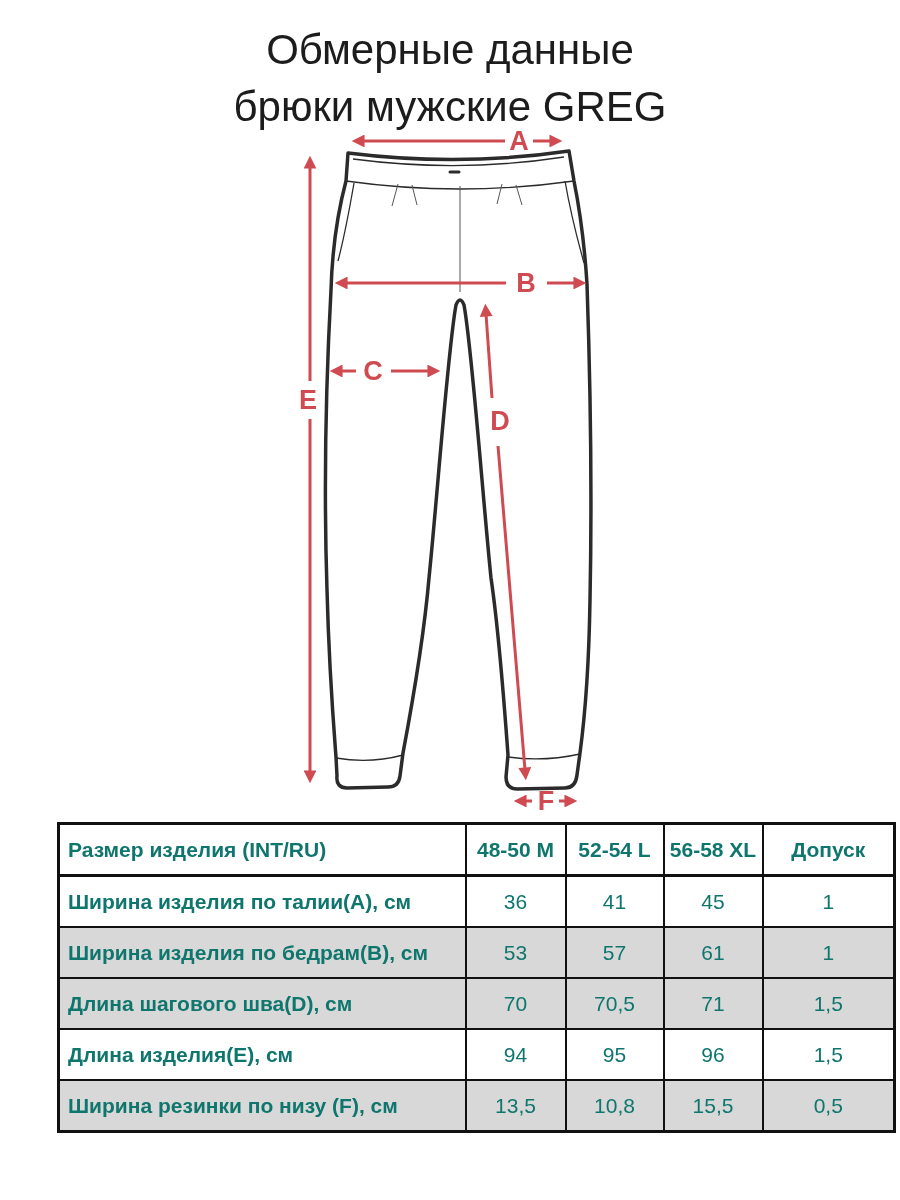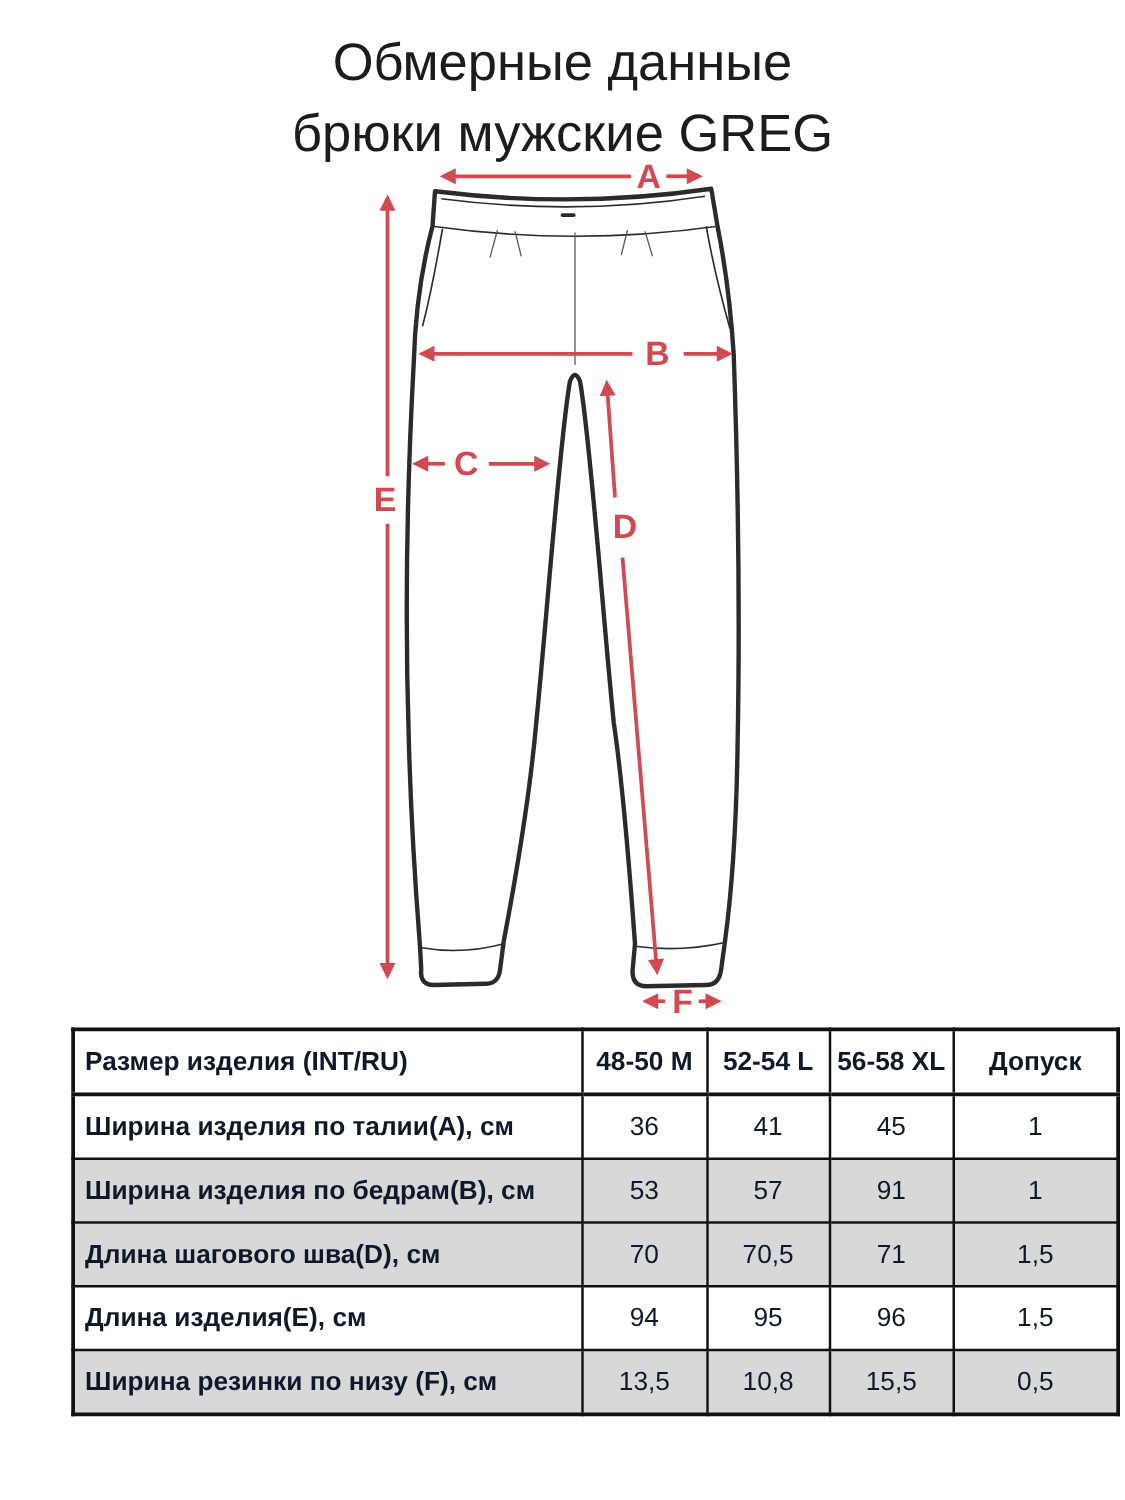--- a/index.html
+++ b/index.html
@@ -34,7 +34,7 @@
     position:absolute;left:57px;top:822px;width:836px;
     border-collapse:collapse;table-layout:fixed;
     border:3px solid var(--border-black,#111);
-    font-size:21px;color:#0f172a;
+    font-size:21px;color:#0f766e;
   }
   .size-table col.c0{width:407px;}
   .size-table col.c1{width:100px;}

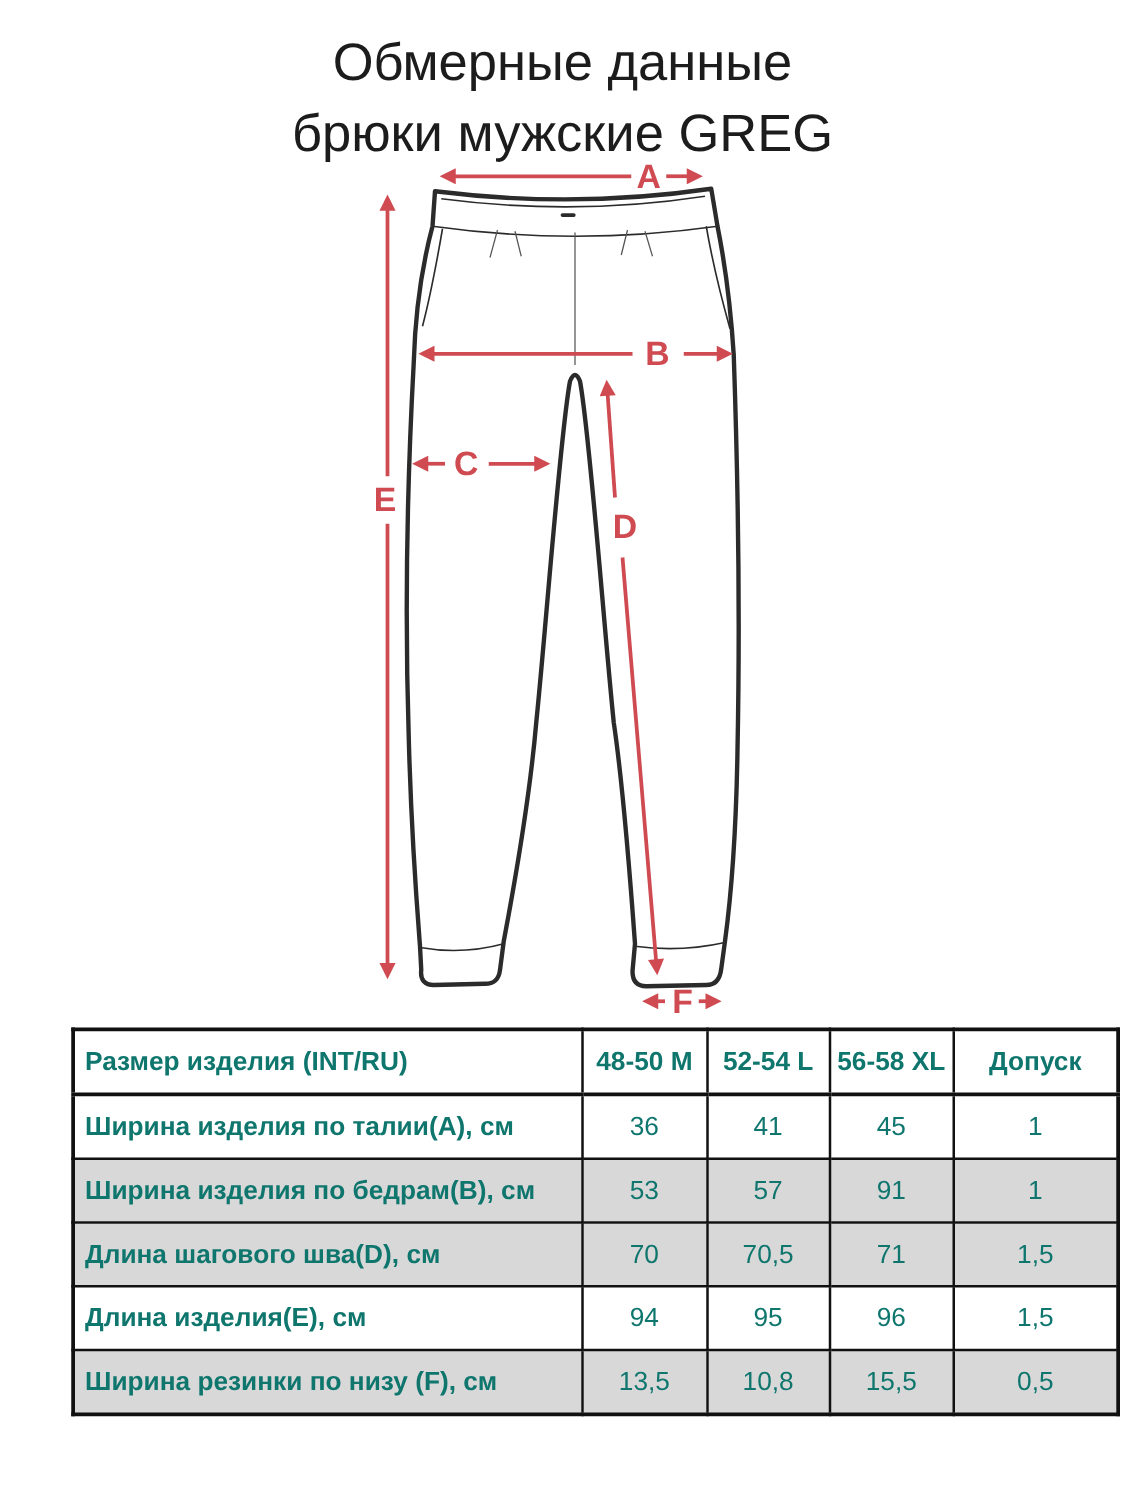--- a/index.html
+++ b/index.html
@@ -173,7 +173,7 @@
       <td class="lbl">Ширина изделия по бедрам(B), см</td>
       <td class="val">53</td>
       <td class="val">57</td>
-      <td class="val">91</td>
+      <td class="val">61</td>
       <td class="val">1</td>
     </tr>
     <tr class="gray">

